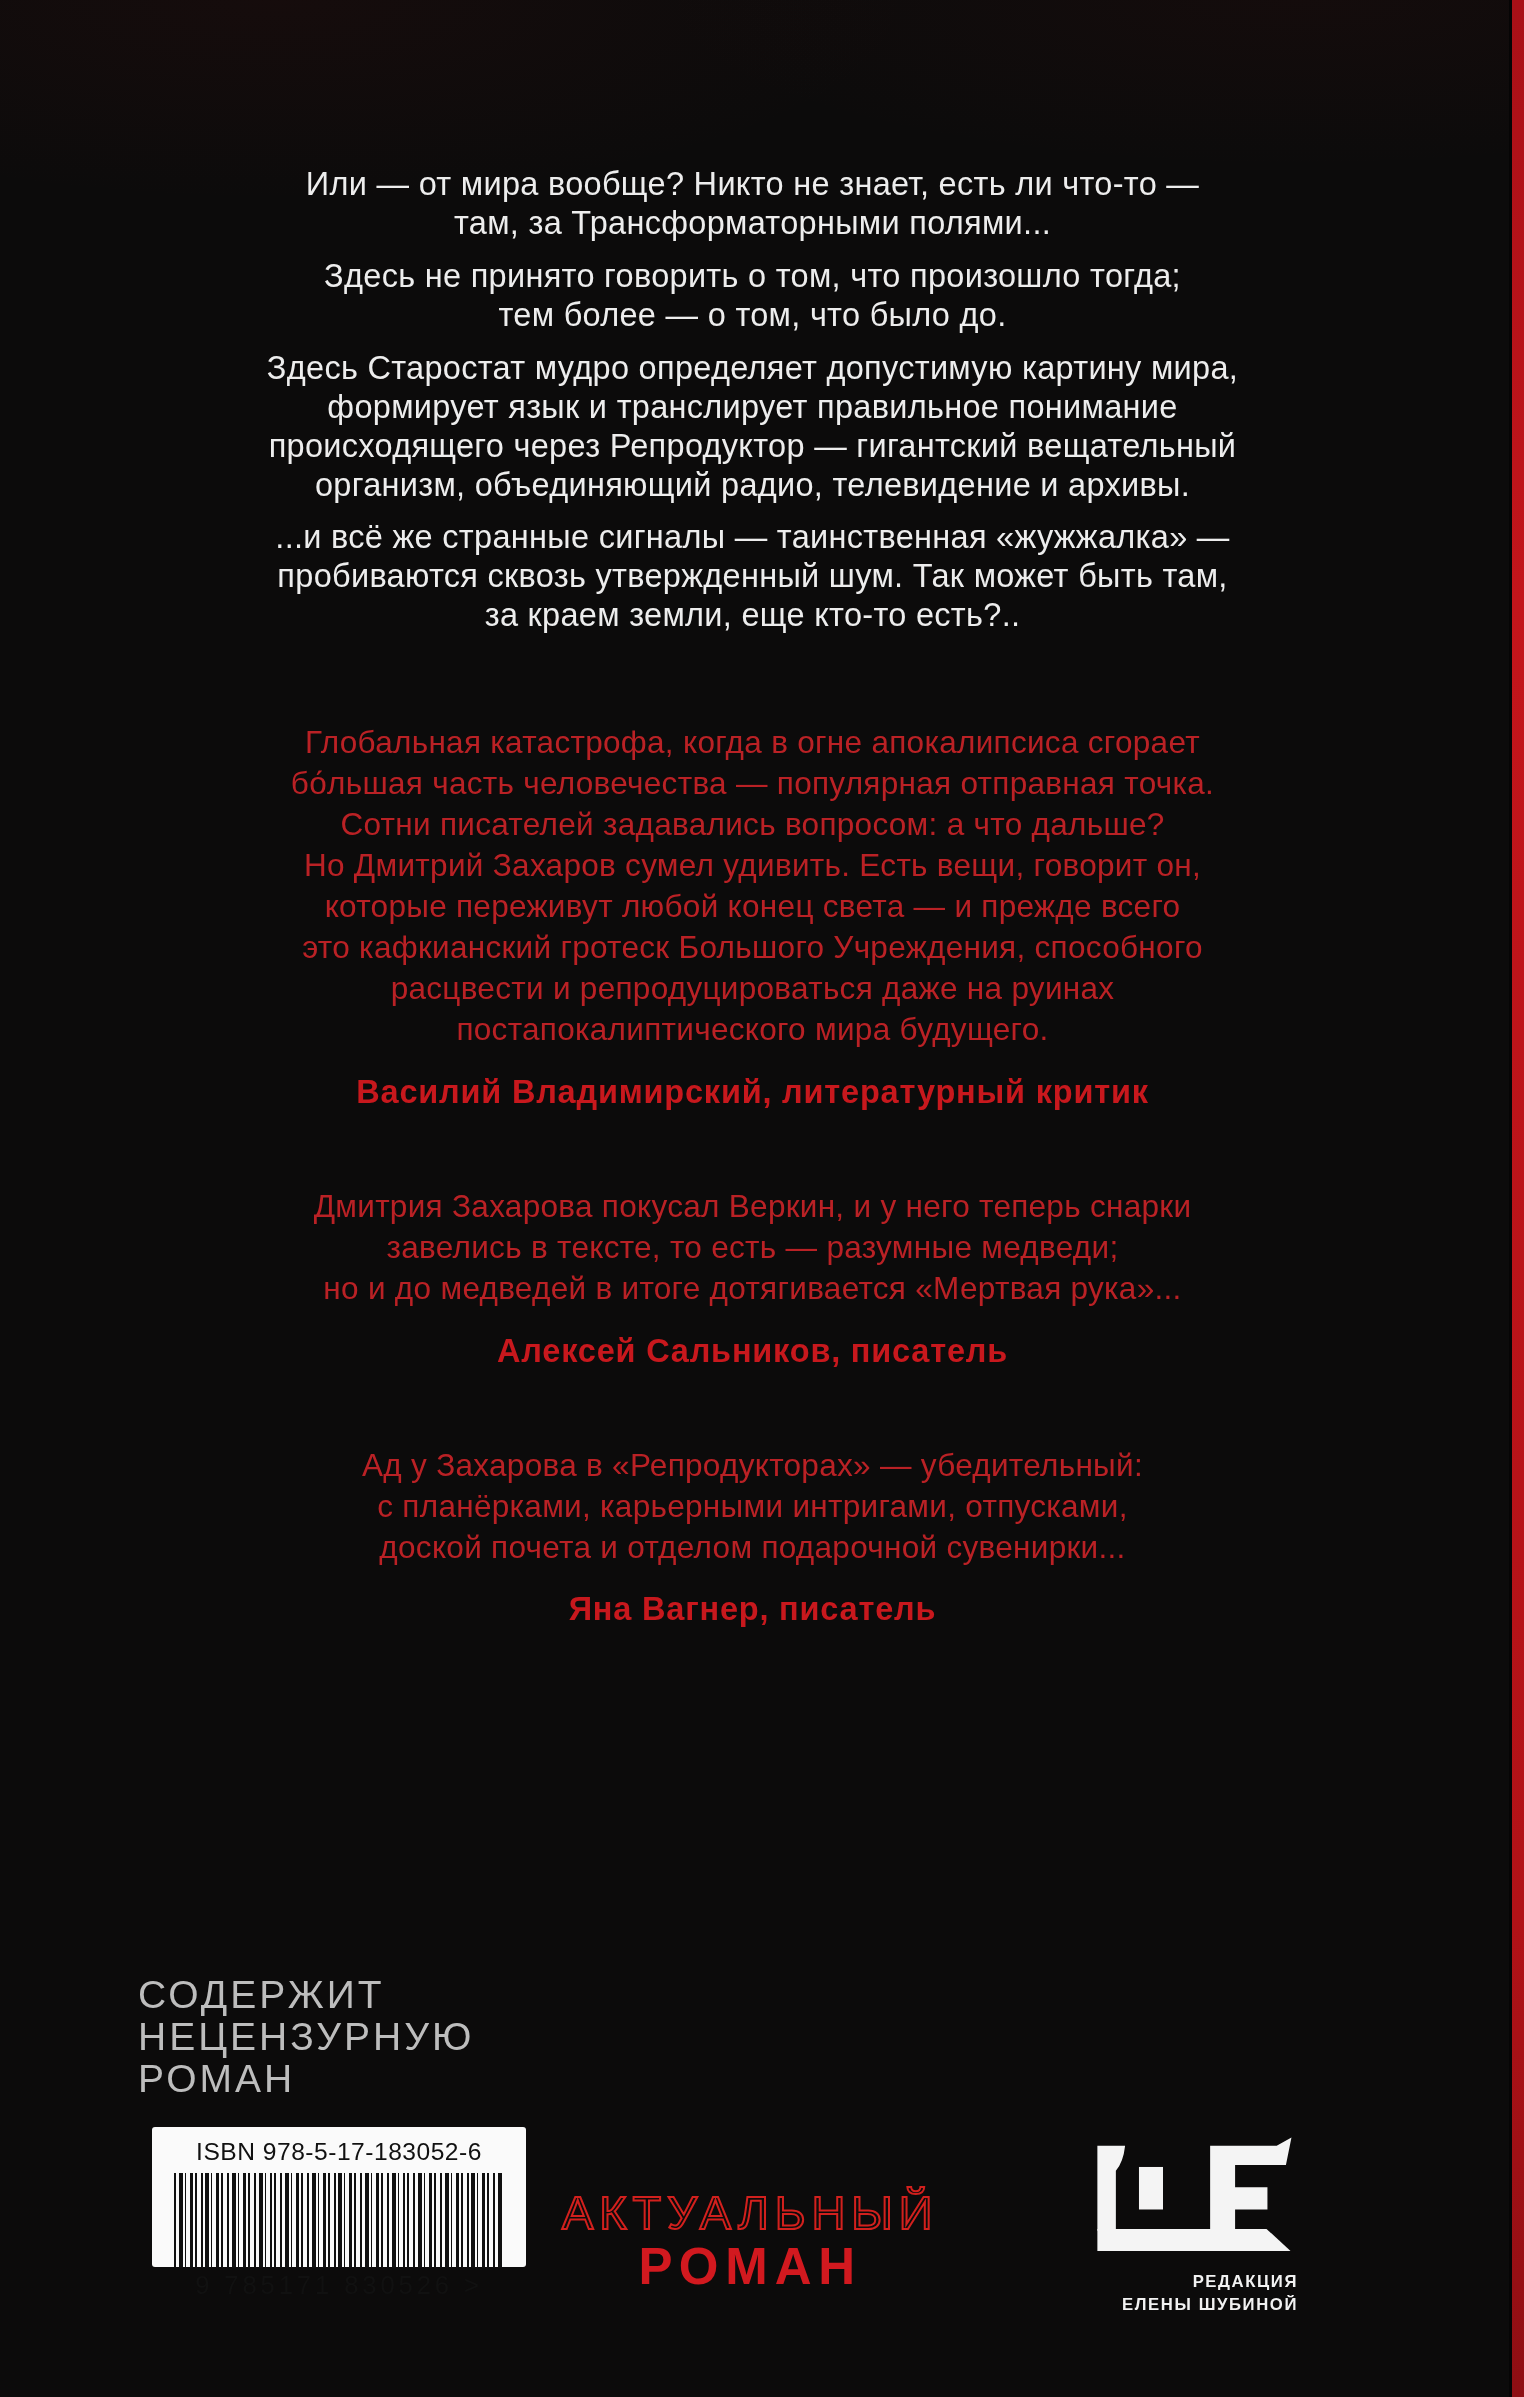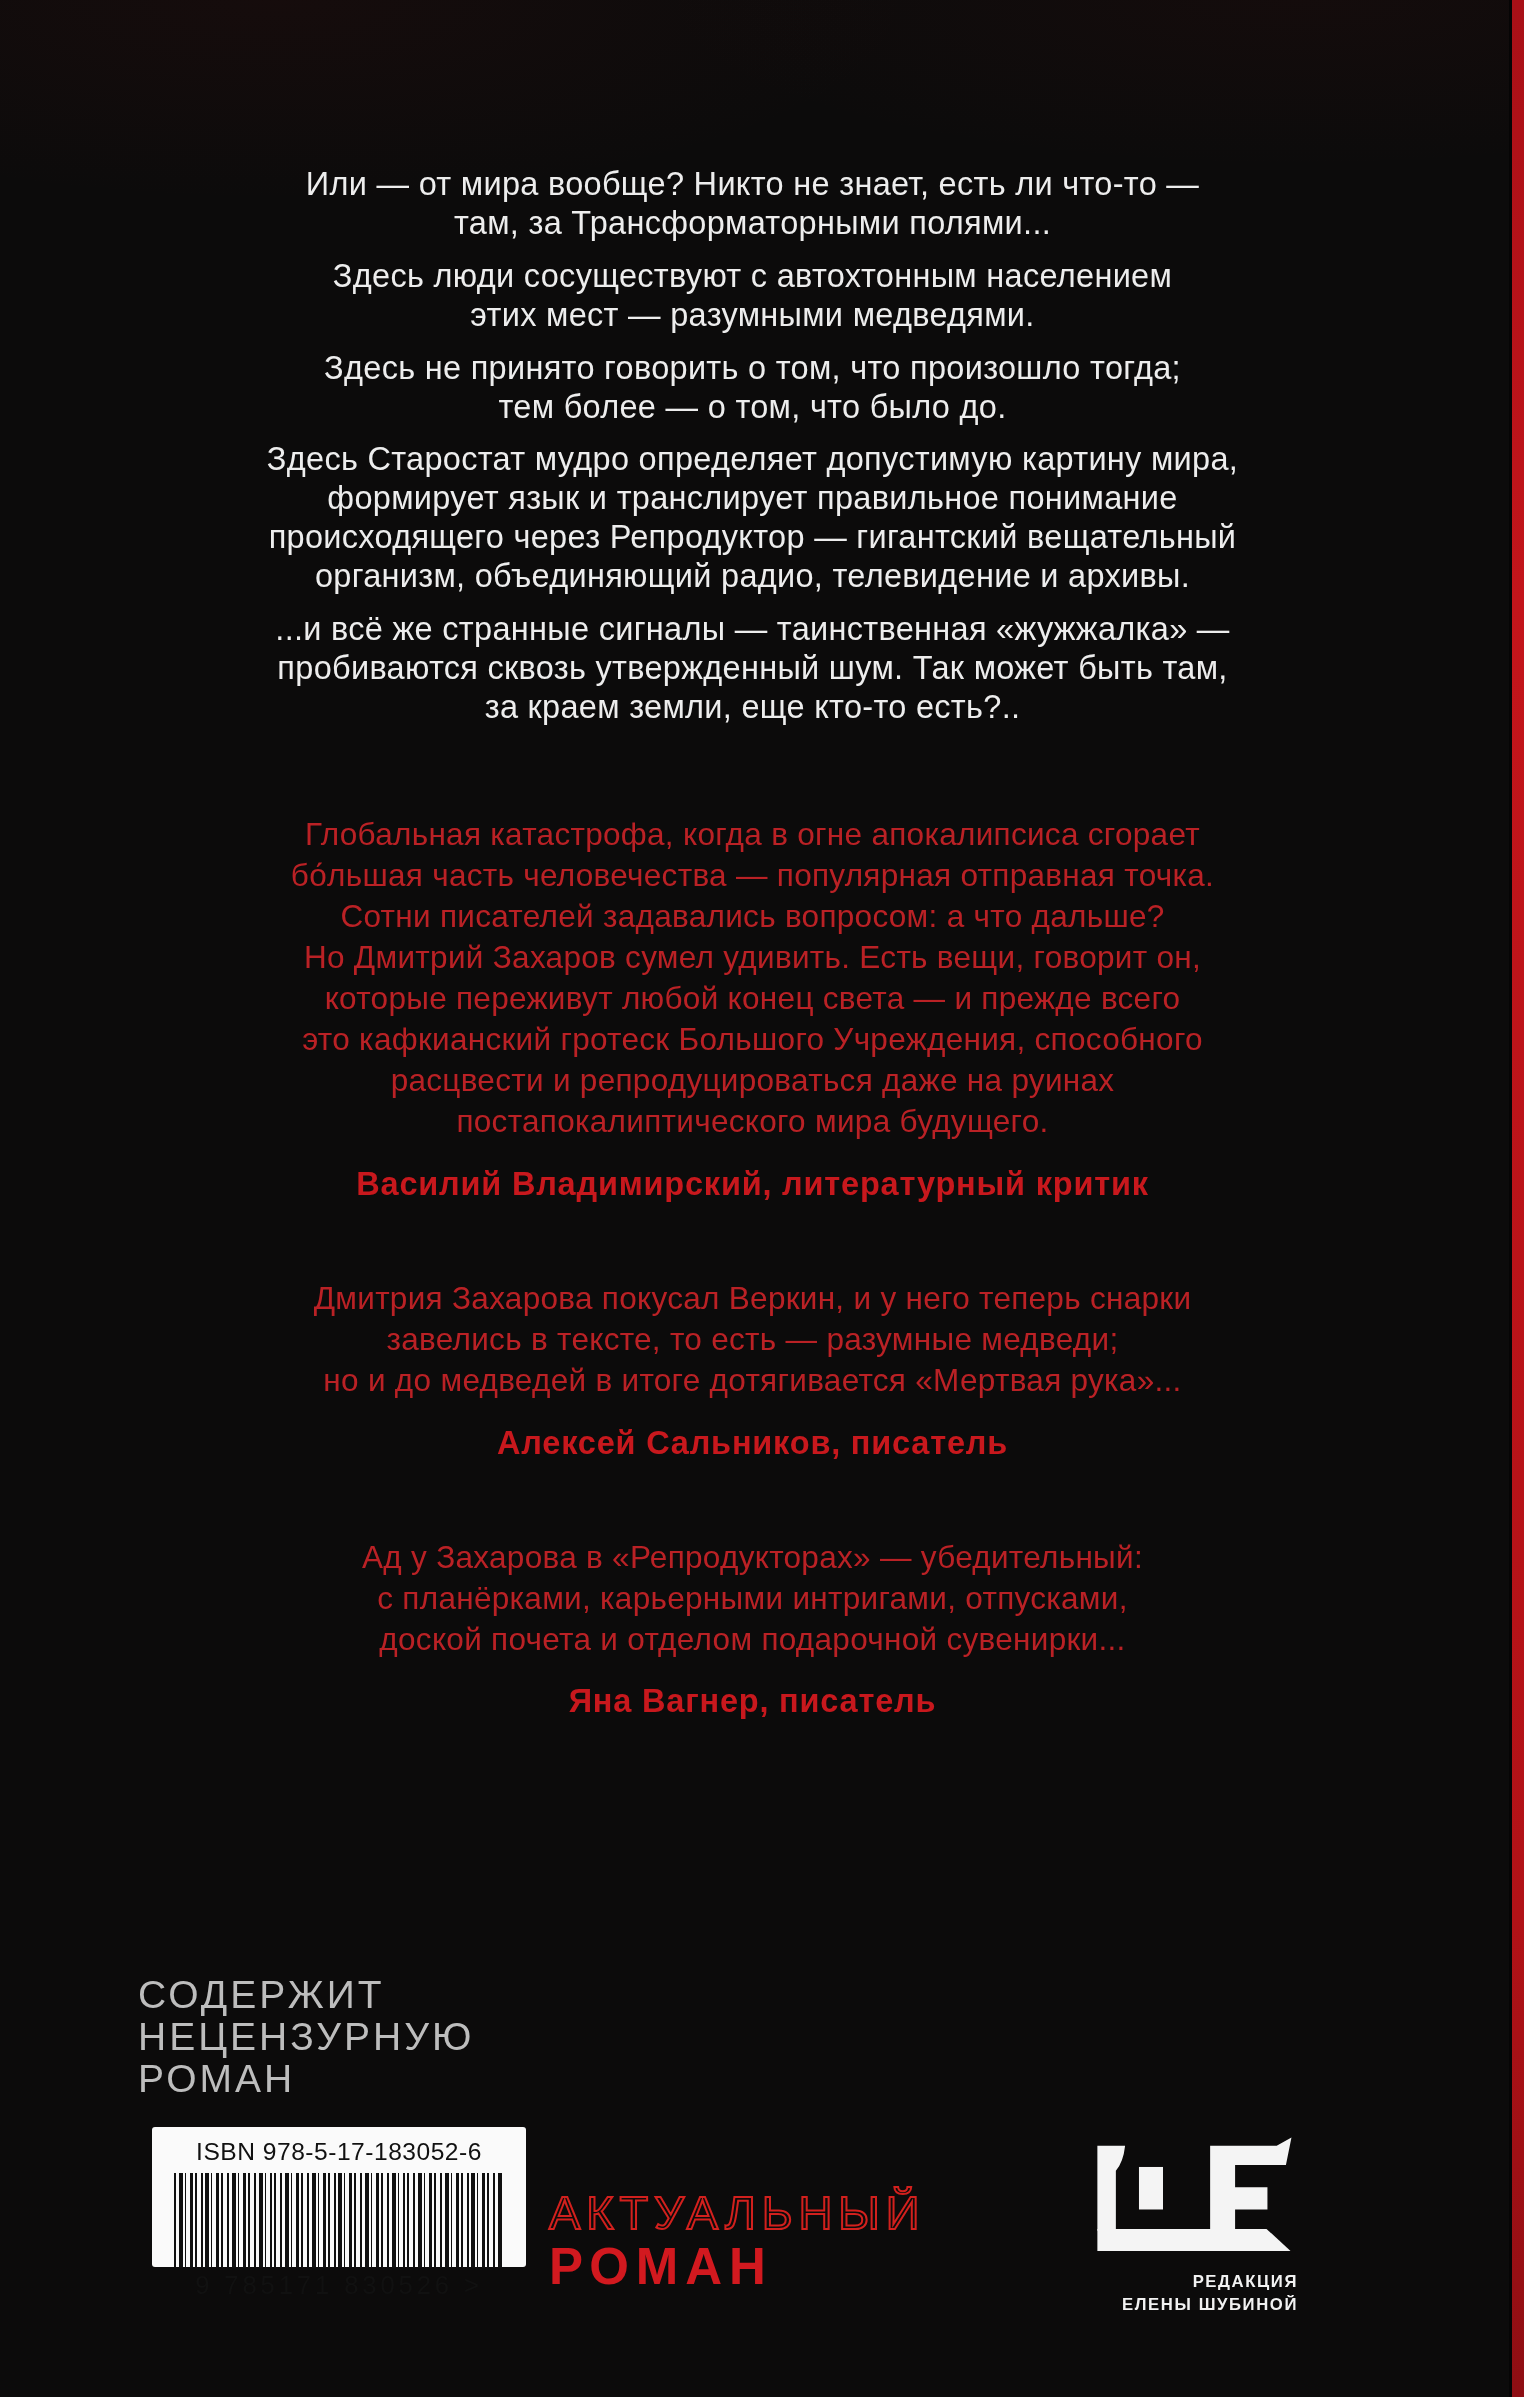--- a/index.html
+++ b/index.html
@@ -89,8 +89,6 @@
         <p class="syn-p ml">Или — от мира вообще? Никто не знает, есть ли что-то —
 там, за Трансформаторными полями...</p>
 
-        <p class="syn-p ml">Здесь люди сосуществуют с автохтонным населением
-этих мест — разумными медведями.</p>
 
         <p class="syn-p ml">Здесь не принято говорить о том, что произошло тогда;
 тем более — о том, что было до.</p>

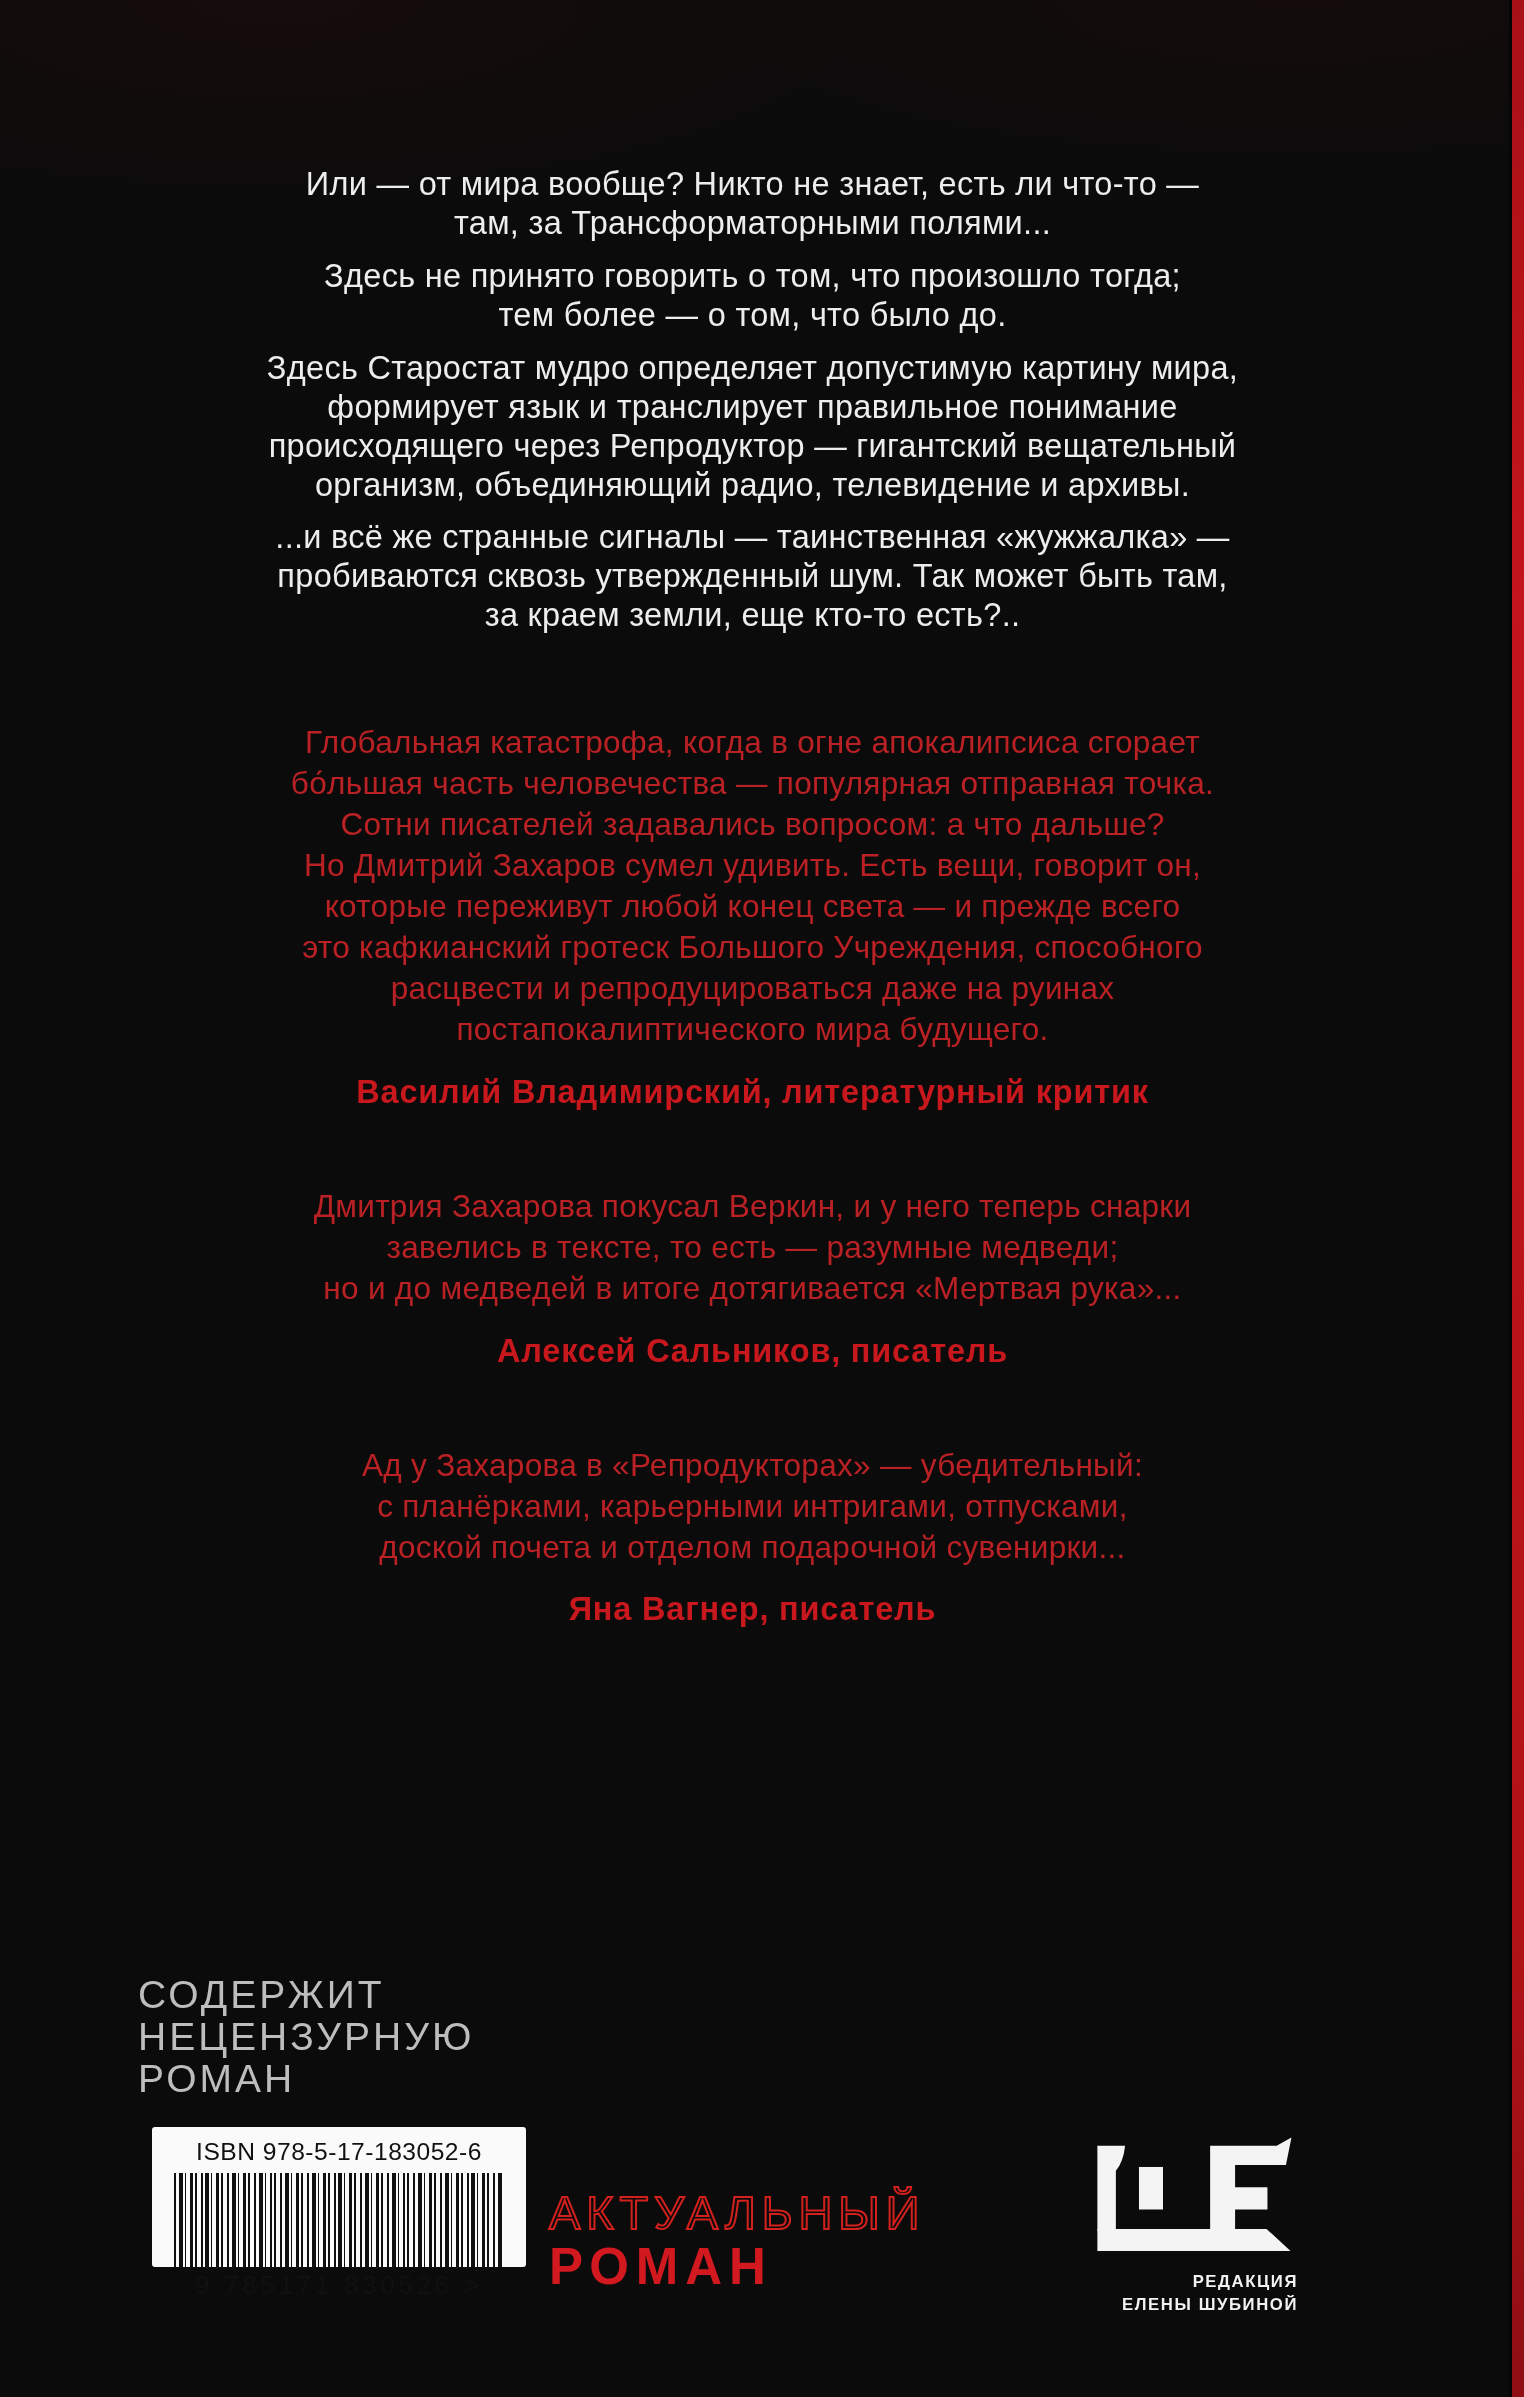--- a/index.html
+++ b/index.html
@@ -58,7 +58,7 @@
       #101010 20.7px 22.7px, transparent 22.7px 26.6px);
   }
   .barcode-digits{text-align:center;font-size:25.6px;letter-spacing:3.9px;margin-top:3px;font-weight:400;}
-  .series-badge{position:absolute;left:549px;top:2185px;z-index:2;text-align:left;}
+  .series-badge{position:absolute;left:562px;top:2185px;z-index:2;text-align:center;}
   .series-line1{
     font-size:47px;line-height:55px;letter-spacing:5.9px;font-weight:400;
     color:transparent;-webkit-text-stroke:2px #d2201d;

